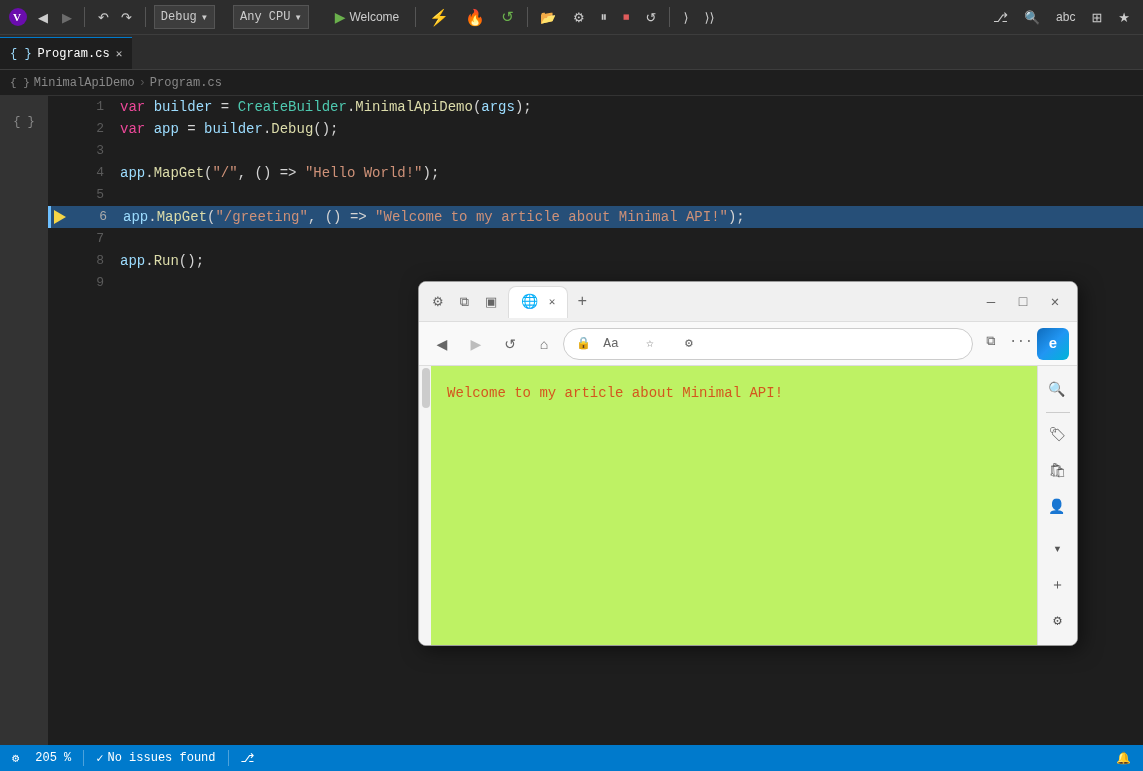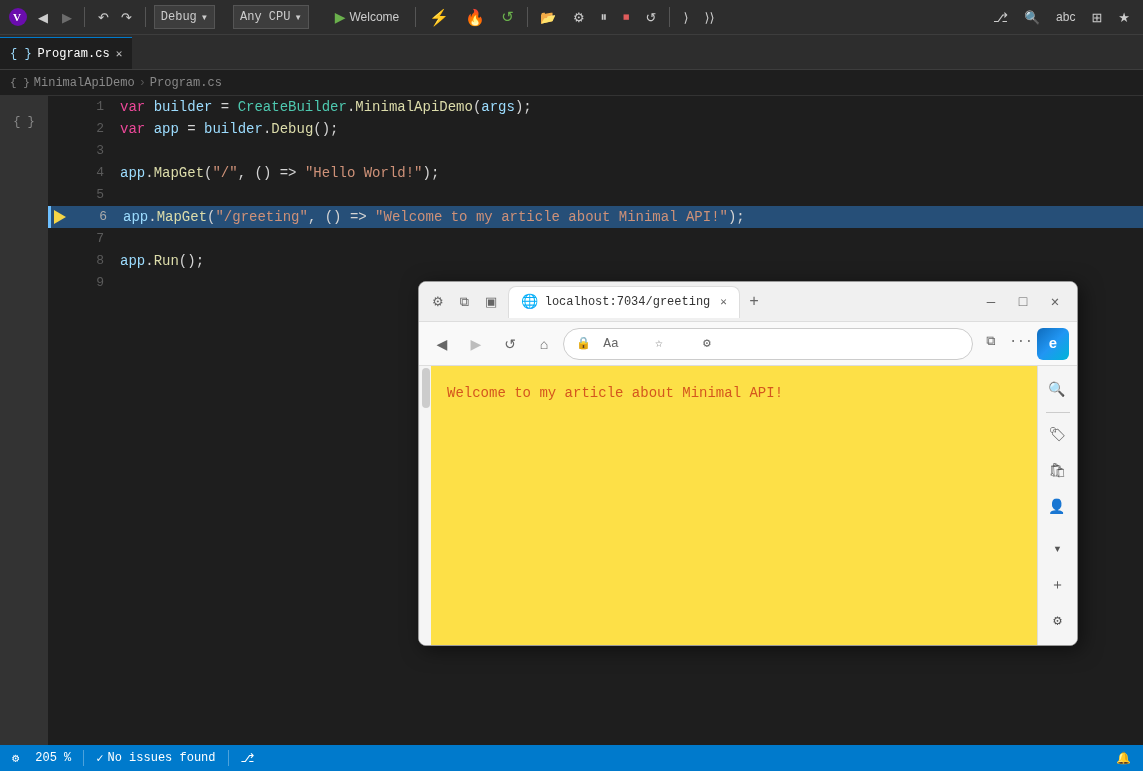--- a/index.html
+++ b/index.html
@@ -560,7 +560,6 @@
         <div class="browser-tab-area">
           <div class="browser-tab">
             <span class="browser-tab-icon">🌐</span>
-            <span>localhost:7034/greeting</span>
             <span class="browser-tab-close">✕</span>
           </div>
           <div class="browser-new-tab">+</div>

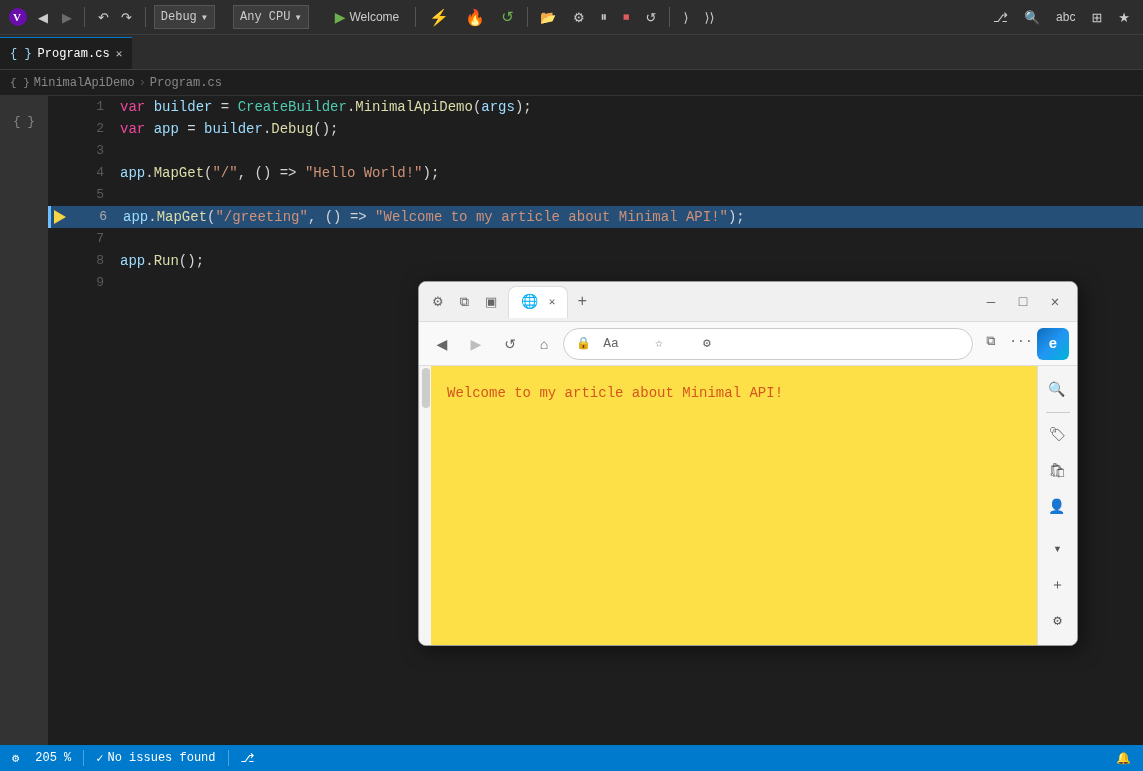--- a/index.html
+++ b/index.html
@@ -320,7 +320,7 @@
     .url-path { color: #555; }
     .bn-url-actions {
       display: flex;
-      gap: 20px;
+      gap: 11px;
       align-items: center;
     }
     .bn-action {

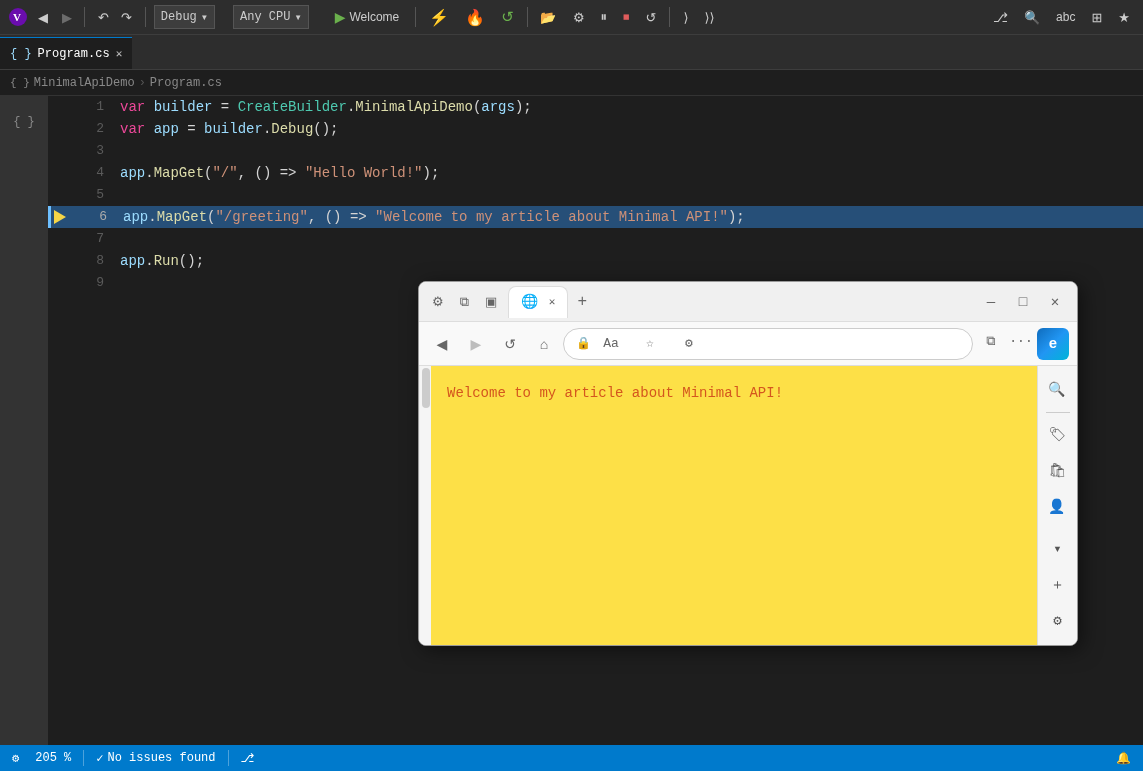--- a/index.html
+++ b/index.html
@@ -353,7 +353,7 @@
 
     
     #browser-content {
-      background: #fde047;
+      background: #bef264;
       height: calc(365px - 40px - 44px);
       display: flex;
       padding: 16px;

